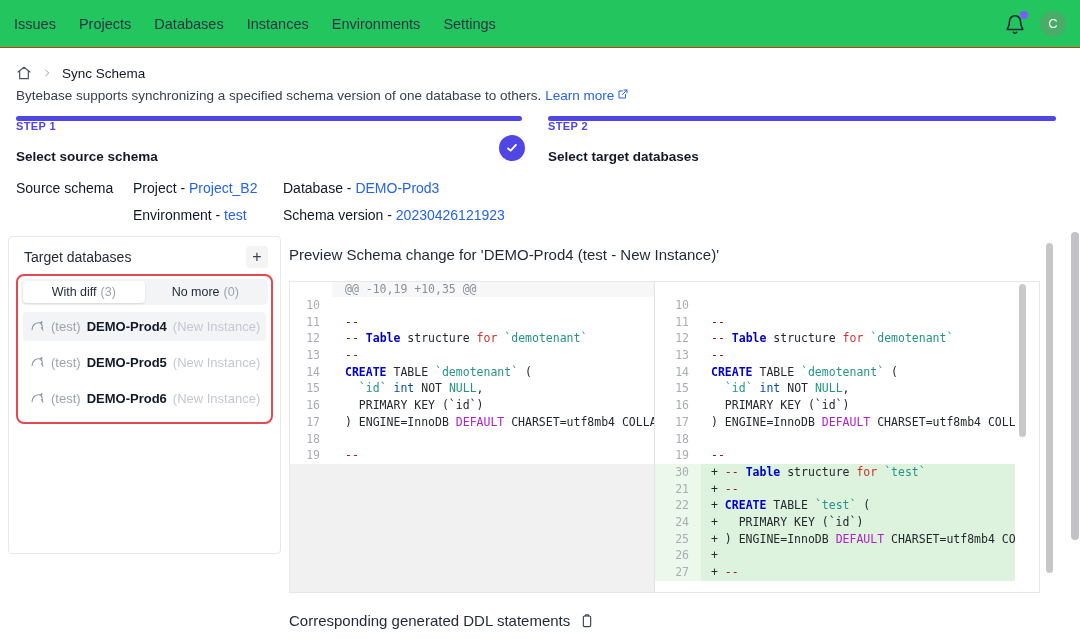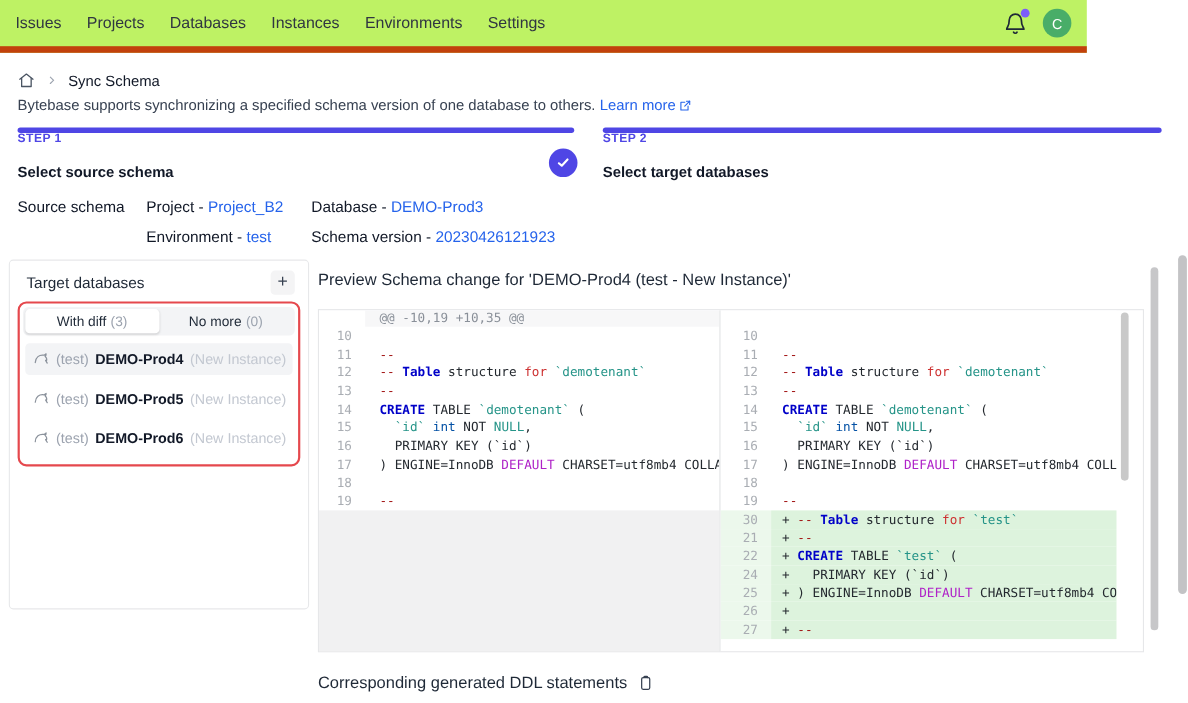--- a/index.html
+++ b/index.html
@@ -14,8 +14,8 @@
   .app{position:relative;width:1080px;height:639px;background:#fff;overflow:hidden;}
 
   
-  .navbar{position:absolute;top:0;left:0;width:988px;height:48px;border-bottom:6px solid #c2410c;
-          display:flex;align-items:center;justify-content:space-between;padding:0 14px;background:#bef264;}
+  .navbar{position:absolute;top:0;left:0;width:1080px;height:48px;border-bottom:1px solid #c2410c;
+          display:flex;align-items:center;justify-content:space-between;padding:0 14px;background:#22c55e;}
   .nav-items{display:flex;align-items:center;gap:23px;}
   .nav-item{font-size:14.5px;color:#303641;cursor:pointer;}
   .nav-right{display:flex;align-items:center;gap:14px;}

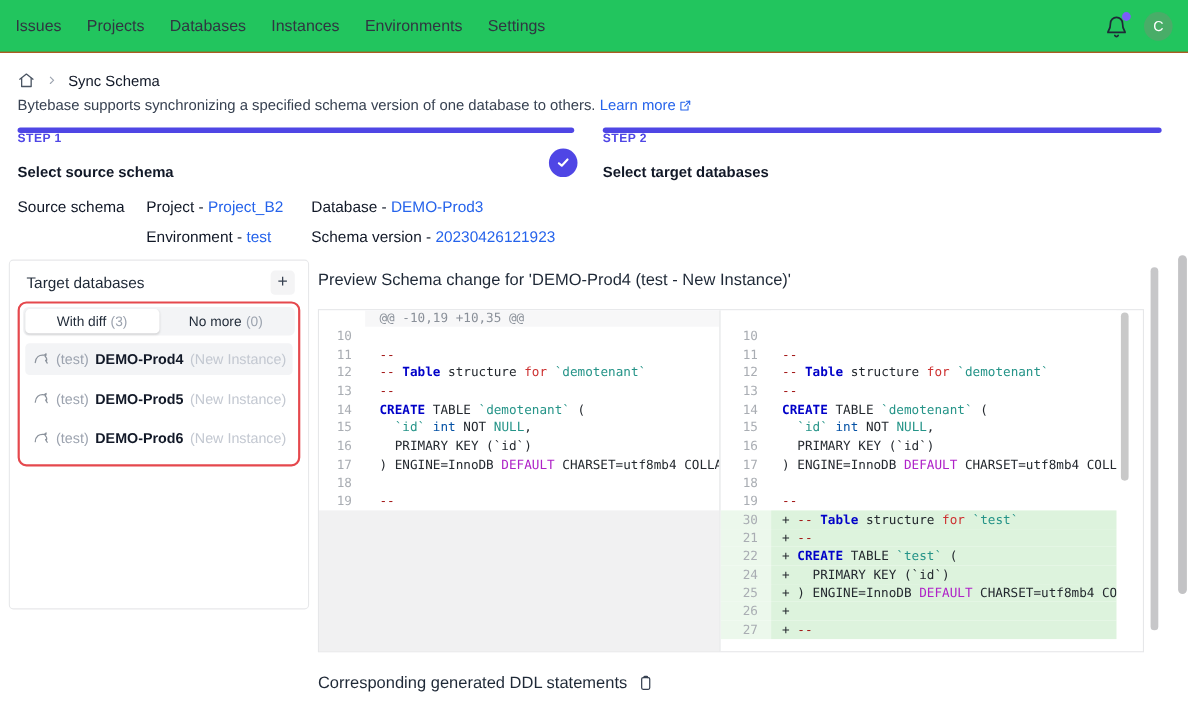--- a/index.html
+++ b/index.html
@@ -28,7 +28,7 @@
   .breadcrumb{position:absolute;top:63px;left:16px;display:flex;align-items:center;gap:10px;height:20px;}
   .breadcrumb .page{font-size:13.5px;color:#111827;}
   .intro{position:absolute;top:88px;left:16px;font-size:13.5px;color:#374151;display:flex;align-items:center;gap:4px;}
-  .intro a{color:var(--link);text-decoration:none;display:inline-flex;align-items:center;gap:3px;cursor:pointer;}
+  .intro a{color:var(--link);text-decoration:none;display:inline-flex;gap:3px;cursor:pointer;}
 
   
   .stepbar{position:absolute;height:5px;border-radius:3px;background:var(--accent);top:116px;}

